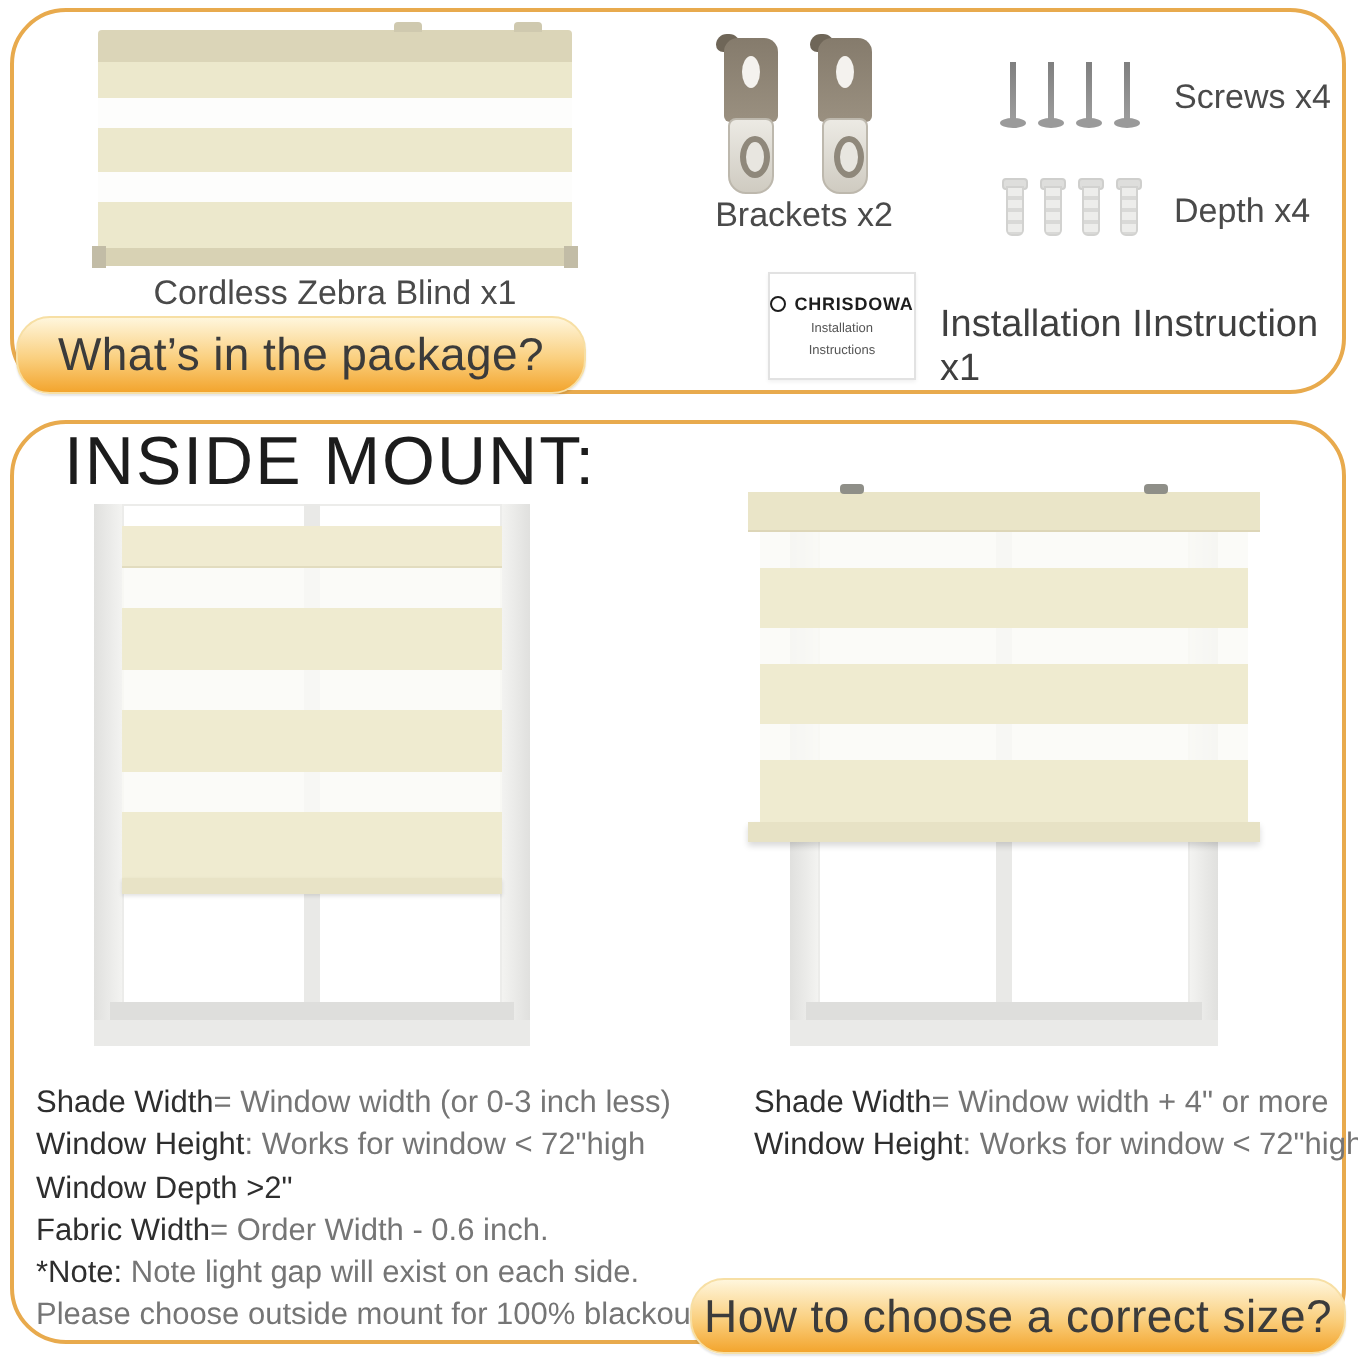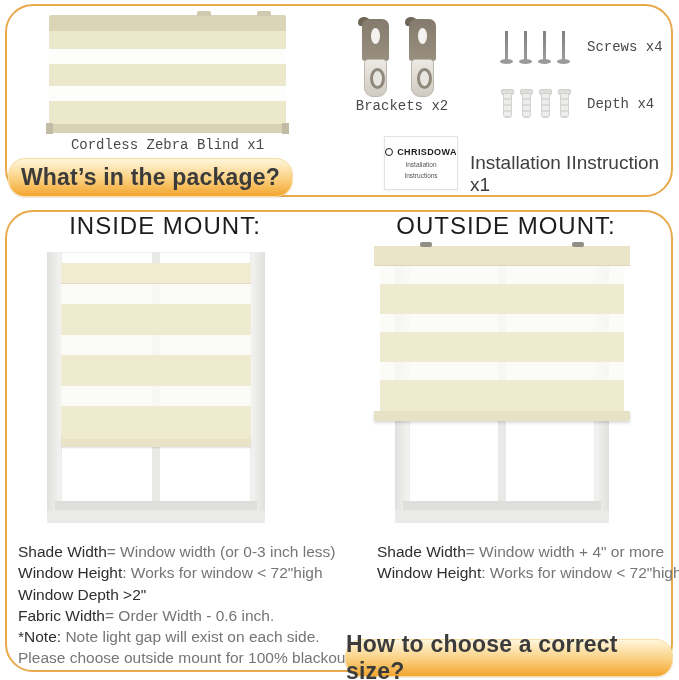--- a/index.html
+++ b/index.html
@@ -32,7 +32,7 @@
   .pb-cap    { position:absolute; top:-1px; width:7px; height:11px; background:#C2BCA6; }
   .pb-tab    { position:absolute; top:-4px; width:14px; height:5px; background:#CFC9AF; border-radius:2px 2px 0 0; }
 
-  .pkg-label { color:#4A4A4A; font-size:14px;font-family:Liberation Mono, monospace; }
+  .pkg-label { color:#4A4A4A; font-size:17px; }
 
   
   .bracket { position:absolute; width:32px; height:78px; }

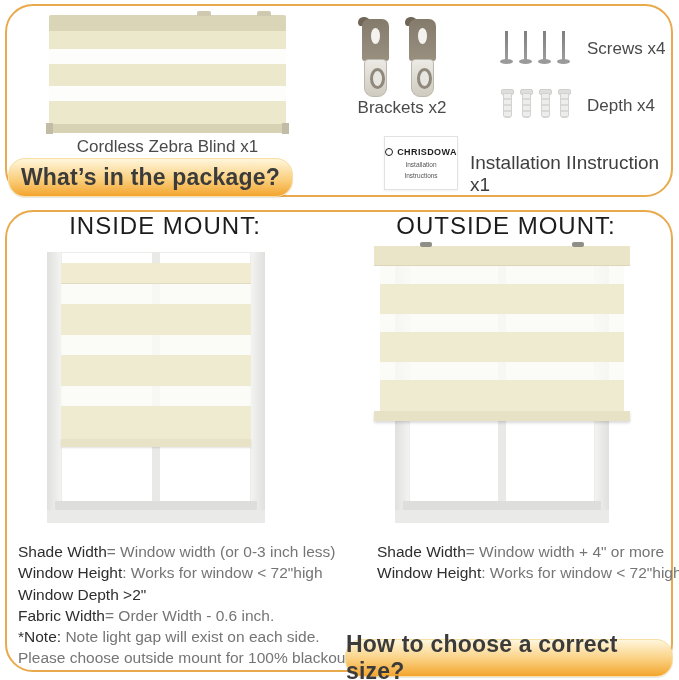--- a/index.html
+++ b/index.html
@@ -18,7 +18,7 @@
   .banner { background:linear-gradient(180deg,#FFF6DC 0%, #FACF7E 55%, #F3A52E 100%);
             border:1px solid #F7DFA4; box-shadow:0 1px 1px rgba(0,0,0,.10);
             display:flex; align-items:center; justify-content:center;
-            color:#3B3B3B; font-size:23px; font-weight:700; letter-spacing:.2px; }
+            color:#3B3B3B; font-size:23px; font-weight:400; letter-spacing:.2px; }
   #package-banner { left:8px;  top:158px; width:285px; height:39px; }
   #size-banner    { left:345px; top:639px; width:328px; height:38px; }
 

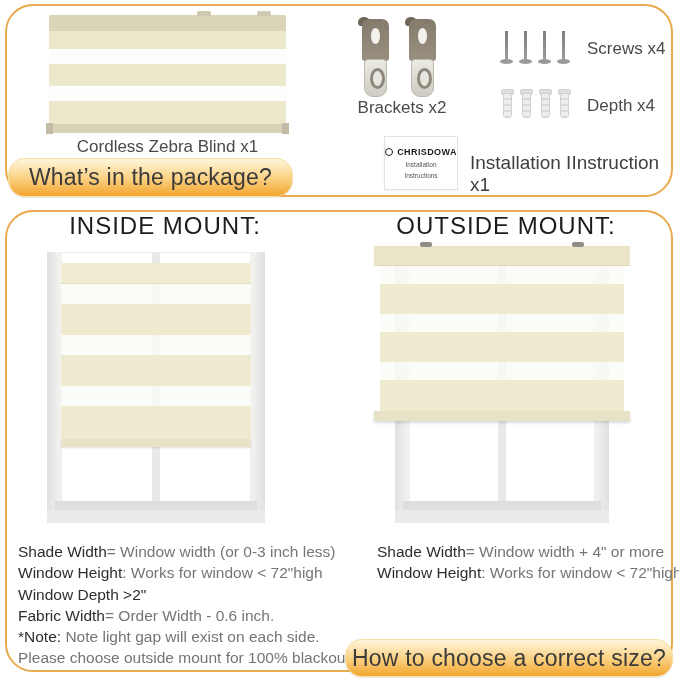--- a/index.html
+++ b/index.html
@@ -73,7 +73,7 @@
   .instr-label { color:#3F3F3F; font-size:19px; }
 
   
-  .mount-title { color:#1C1C1C; font-size:24px; letter-spacing:1px; text-align:center; }
+  .mount-title { color:#1C1C1C; font-size:34px; letter-spacing:1px; text-align:center; }
   .spec { font-size:15.5px; color:#757575; line-height:21.3px; white-space:nowrap; }
   .spec b { color:#2E2E2E; font-weight:normal; }
 

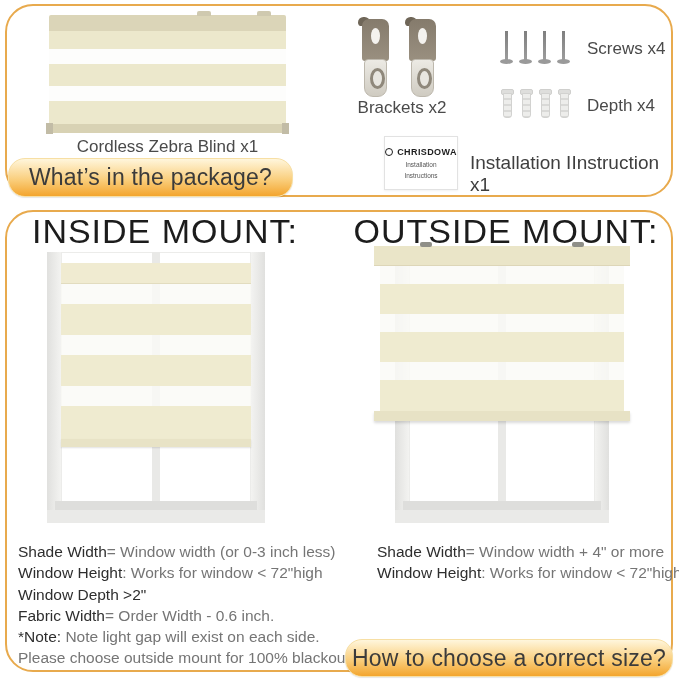--- a/index.html
+++ b/index.html
@@ -174,7 +174,6 @@
   <div class="panel" id="mount-panel"></div>
 
   <div class="abs mount-title" style="left:0; top:212px; width:330px;">INSIDE MOUNT:</div>
-  <div class="abs mount-title" style="left:340px; top:212px; width:332px;">OUTSIDE MOUNT:</div>
 
   <div class="abs win" id="inside-illu">
     <div class="jamb-l"></div>

